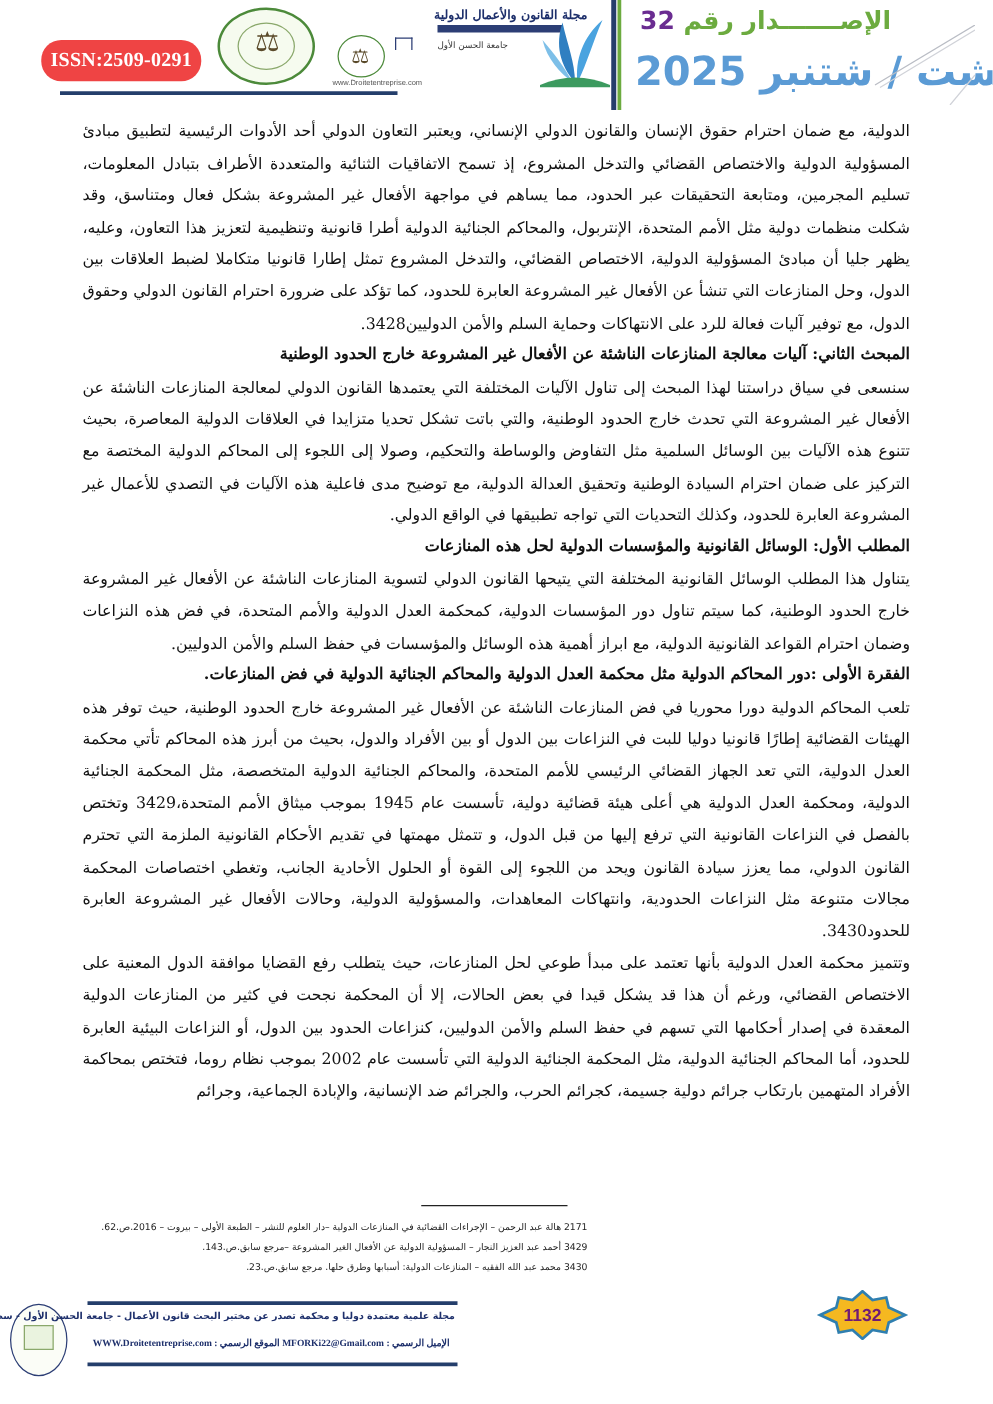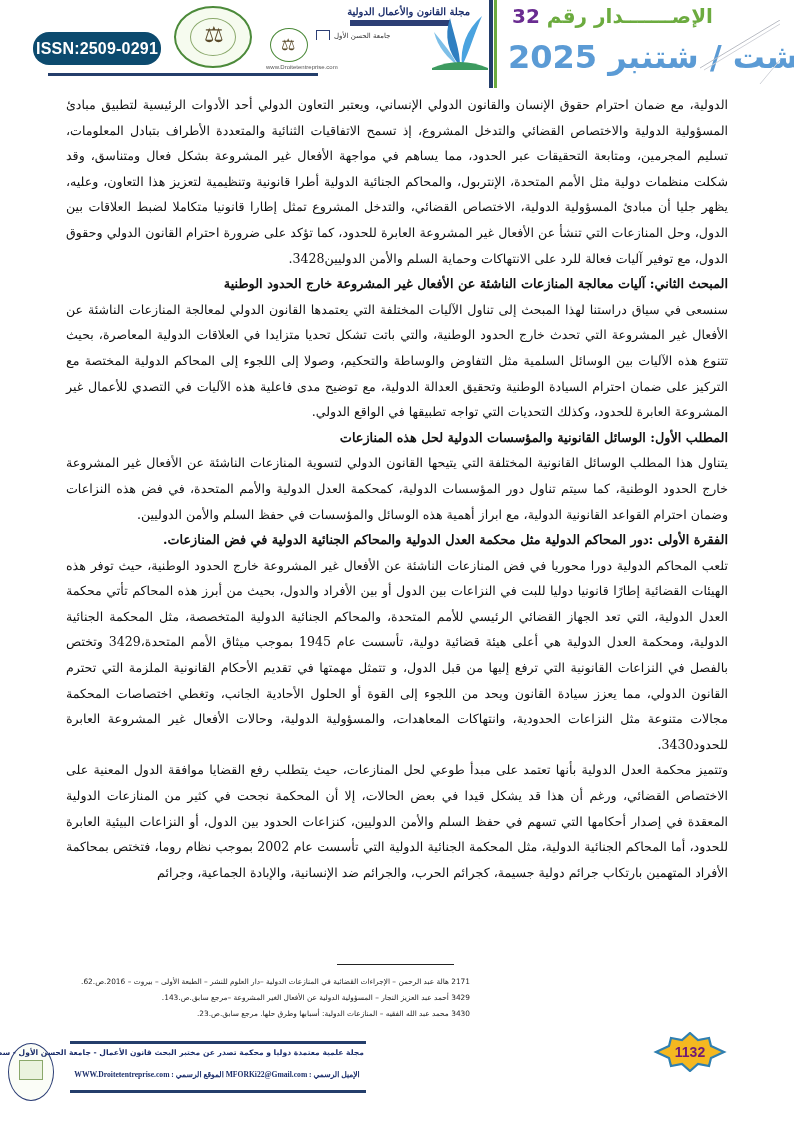--- a/index.html
+++ b/index.html
@@ -32,7 +32,7 @@
   .journal-logo .mini-seal { position: absolute; left: 12px; top: 26px; width: 38px; height: 34px;
     border: 1.5px solid #4c8a3a; border-radius: 50%; }
   .journal-logo .mini-seal span { position: absolute; left: 10px; top: 6px; font-size: 16px; color: #5a4a2a; }
-  .journal-logo .uni { position: absolute; left: 76px; top: 30px; font-size: 7px; color: #333; direction: rtl; }
+  .journal-logo .uni { position: absolute; left: 92px; top: 30px; font-size: 7px; color: #333; direction: rtl; }
   .journal-logo .uni-mark { position: absolute; left: 58px; top: 28px; width: 14px; height: 10px;
     border: 1px solid #2c3e75; border-bottom: none; }
   .journal-logo .url { position: absolute; left: 8px; top: 62px; font-size: 6px; color: #555; font-family: "Liberation Sans", sans-serif; }

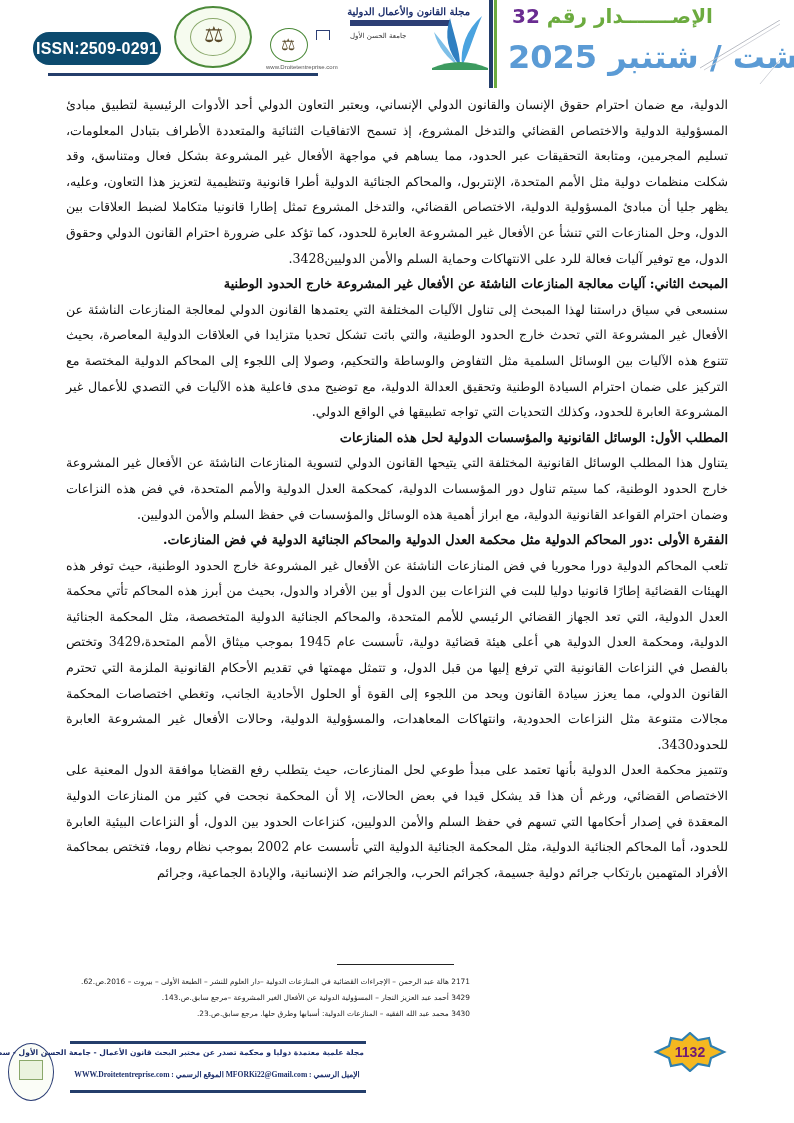--- a/index.html
+++ b/index.html
@@ -10,8 +10,8 @@
   .header { position: absolute; left: 0; top: 0; width: 794px; height: 88px; }
   .issn-pill {
     position: absolute; left: 33px; top: 32px; width: 128px; height: 33px;
-    background: #0c4a6e; border-radius: 16px; color: #fff;
-    font-family: Liberation Sans, sans-serif; font-size: 16px; font-weight: bold;
+    background: #ef4444; border-radius: 16px; color: #fff;
+    font-family: Liberation Serif, serif; font-size: 16px; font-weight: bold;
     display: flex; align-items: center; justify-content: center; letter-spacing: 0.2px;
   }
   .header-rule {

